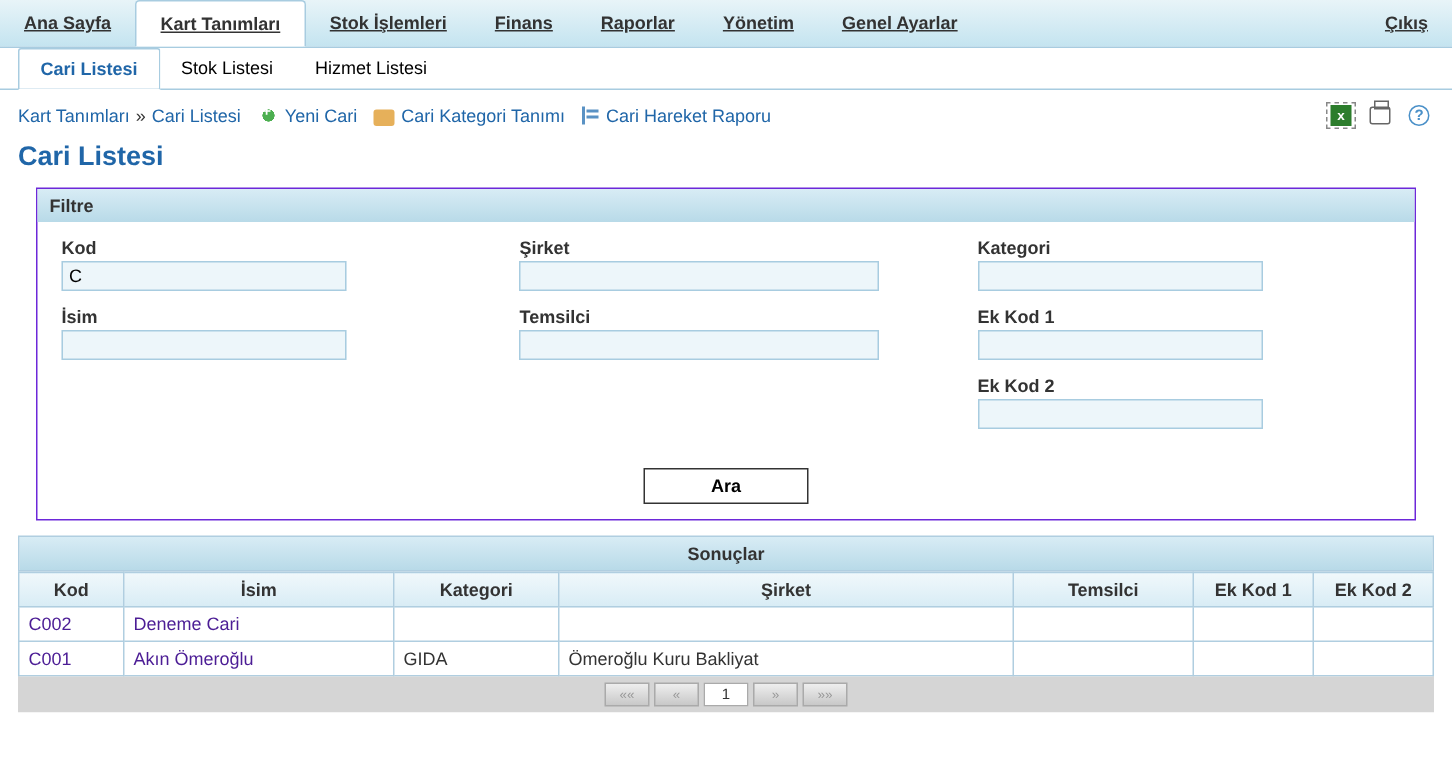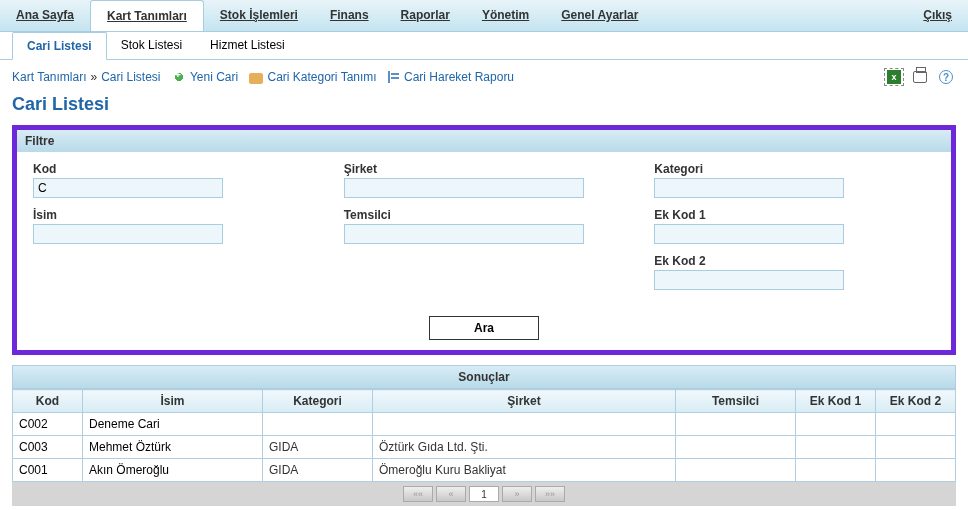--- a/index.html
+++ b/index.html
@@ -39,7 +39,7 @@
     .page-title { font-size: 18px; color: #2066a8; font-weight: bold; padding: 0 12px 10px 12px; }
     
     
-    .filter-panel { margin: 0 12px; border: 5px solid #6d28d9; }
+    .filter-panel { margin: 0 24px; border: 1px solid #6d28d9; }
     .filter-header { background: linear-gradient(#d8ecf5, #b8dae8); padding: 4px 8px; font-weight: bold; font-size: 12px; }
     .filter-body { padding: 10px 16px; }
     .filter-cols { display: flex; gap: 30px; }

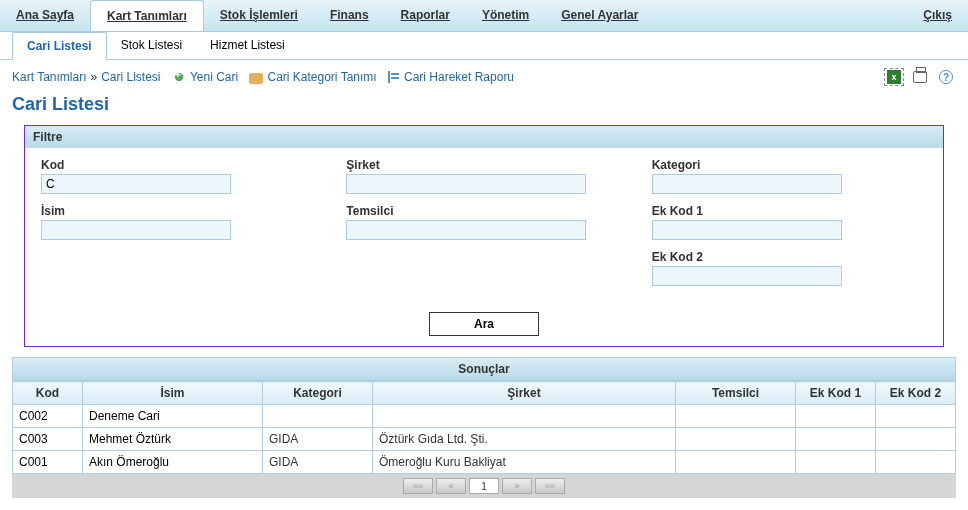--- a/index.html
+++ b/index.html
@@ -57,7 +57,7 @@
     .results-table { width: 100%; border-collapse: collapse; }
     .results-table th { background: linear-gradient(#f0f8fb, #d8ecf5); border: 1px solid #b0cee0; padding: 4px; font-weight: bold; text-align: center; font-size: 12px; }
     .results-table td { border: 1px solid #b0cee0; padding: 4px 6px; font-size: 12px; }
-    .results-table td a { color: #000000; text-decoration: none; }
+    .results-table td a { color: #4c1d95; text-decoration: none; }
     .col-kod { width: 70px; }
     .col-isim { width: 180px; }
     .col-kategori { width: 110px; }

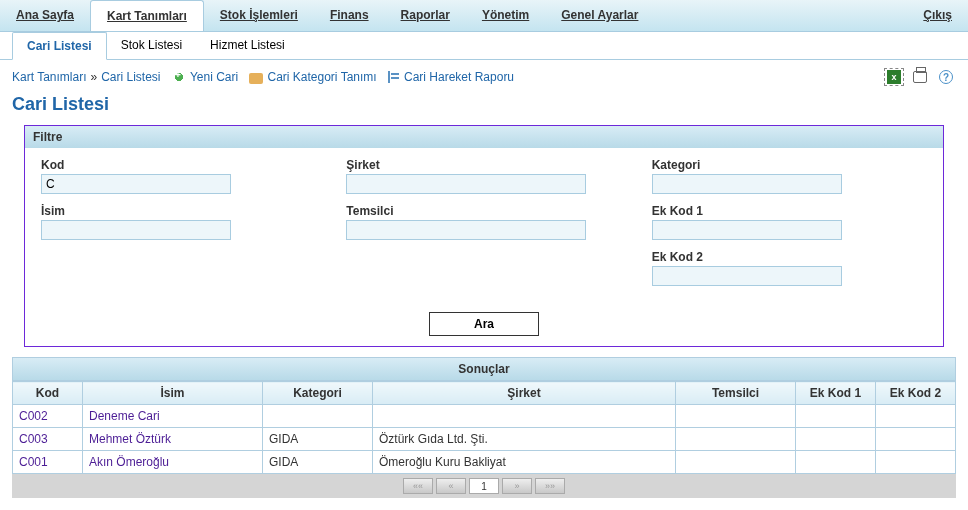--- a/index.html
+++ b/index.html
@@ -188,15 +188,6 @@
         <td></td>
       </tr>
       <tr>
-        <td><a href="#">C003</a></td>
-        <td><a href="#">Mehmet Öztürk</a></td>
-        <td>GIDA</td>
-        <td>Öztürk Gıda Ltd. Şti.</td>
-        <td></td>
-        <td></td>
-        <td></td>
-      </tr>
-      <tr>
         <td><a href="#">C001</a></td>
         <td><a href="#">Akın Ömeroğlu</a></td>
         <td>GIDA</td>

